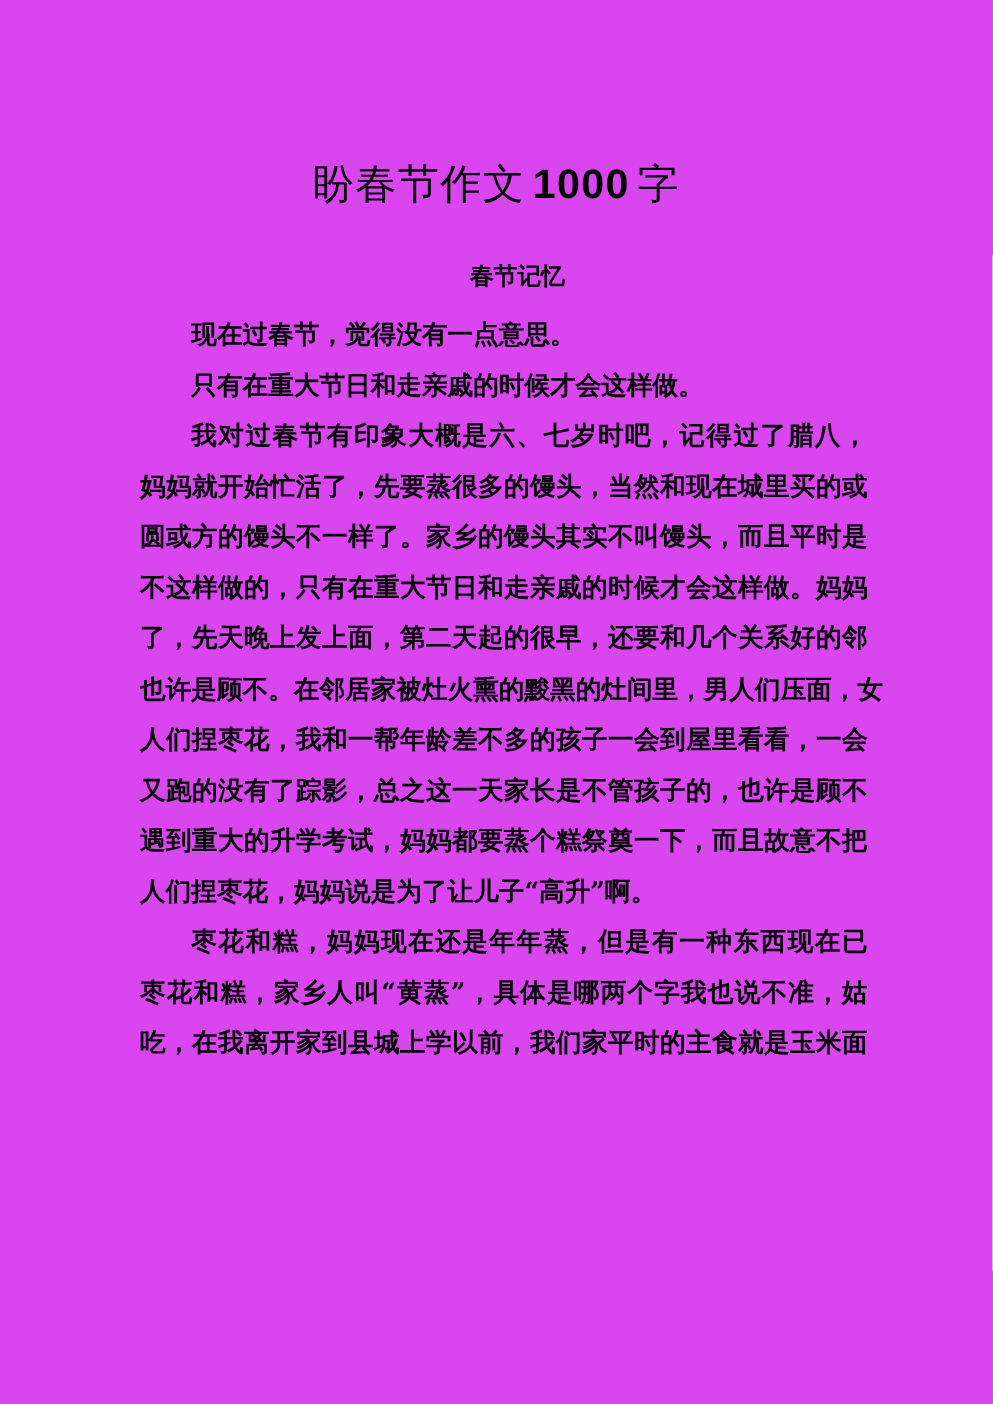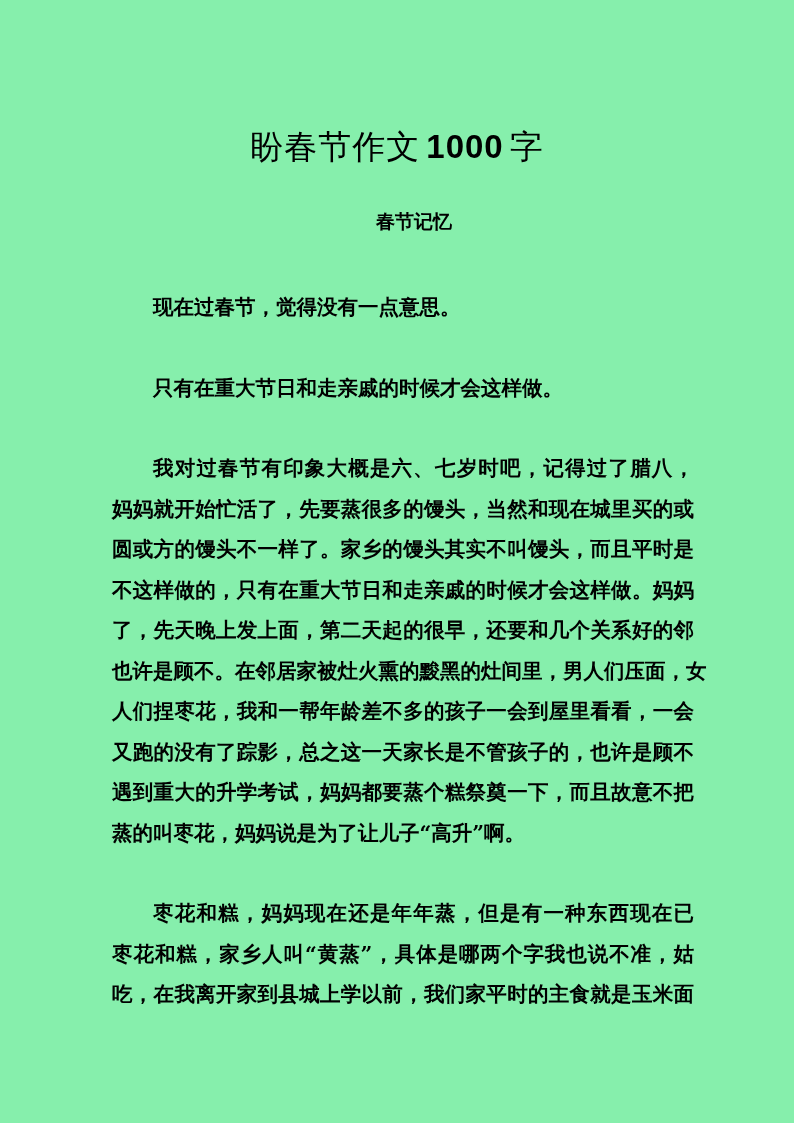--- a/index.html
+++ b/index.html
@@ -21,7 +21,7 @@
       top: 0;
       width: 794px;
       height: 1123px;
-      background: #86efac;
+      background: #d946ef;
     }
     .doc-title {
       position: absolute;

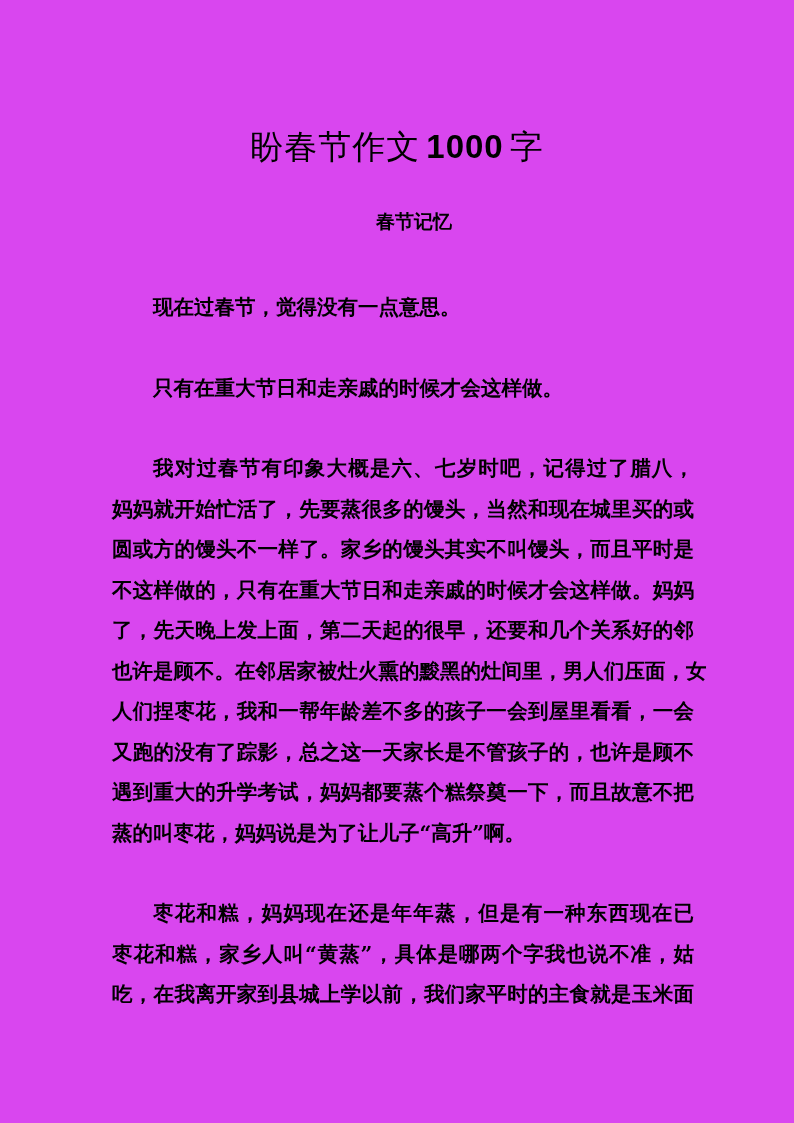--- a/index.html
+++ b/index.html
@@ -71,7 +71,6 @@
     }
     .line.indent {
       padding-left: 41px;
-      margin-top: 40px;
     }
     .line.last {
       text-align-last: left;

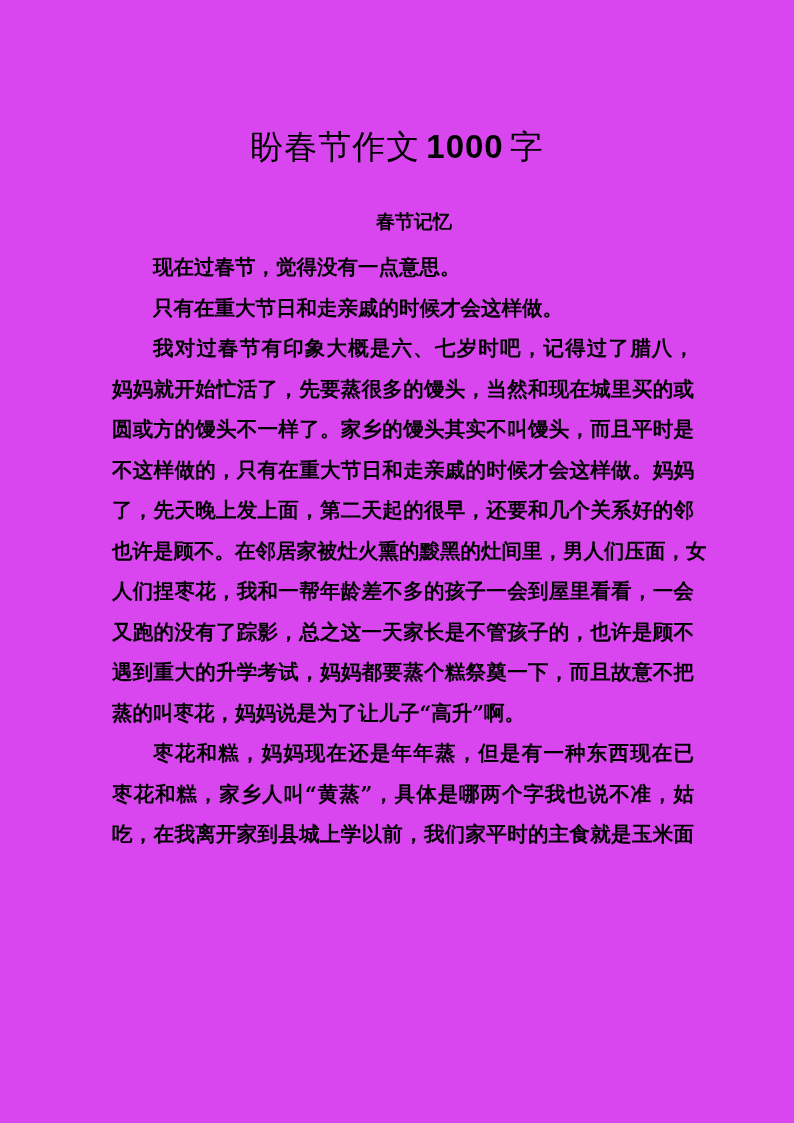--- a/index.html
+++ b/index.html
@@ -98,7 +98,7 @@
       <span class="line">人们捏枣花，我和一帮年龄差不多的孩子一会到屋里看看，一会</span>
       <span class="line">又跑的没有了踪影，总之这一天家长是不管孩子的，也许是顾不</span>
       <span class="line">遇到重大的升学考试，妈妈都要蒸个糕祭奠一下，而且故意不把</span>
-      <span class="line last">蒸的叫枣花，妈妈说是为了让儿子“高升”啊。</span>
+      <span class="line last">人们捏枣花，妈妈说是为了让儿子“高升”啊。</span>
       <span class="line indent">枣花和糕，妈妈现在还是年年蒸，但是有一种东西现在已</span>
       <span class="line">枣花和糕，家乡人叫“黄蒸”，具体是哪两个字我也说不准，姑</span>
       <span class="line">吃，在我离开家到县城上学以前，我们家平时的主食就是玉米面</span>

